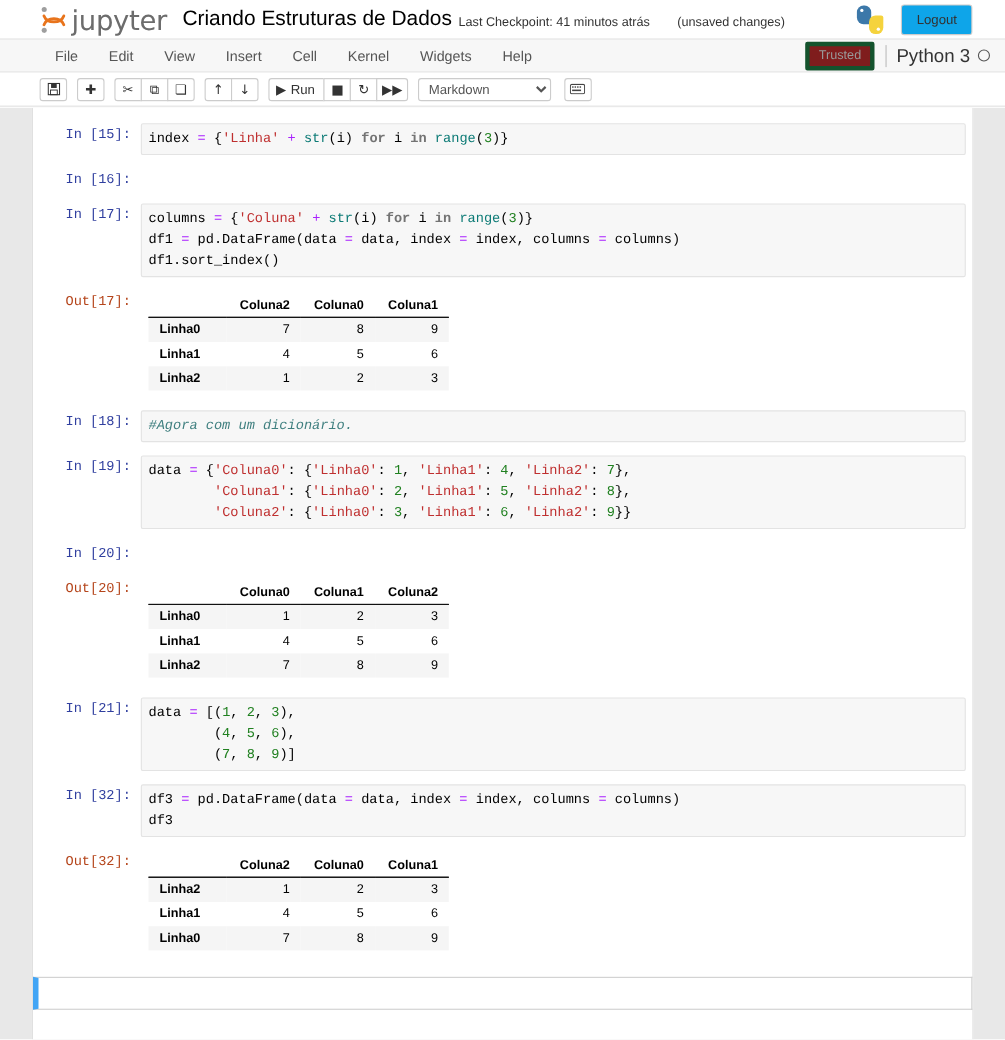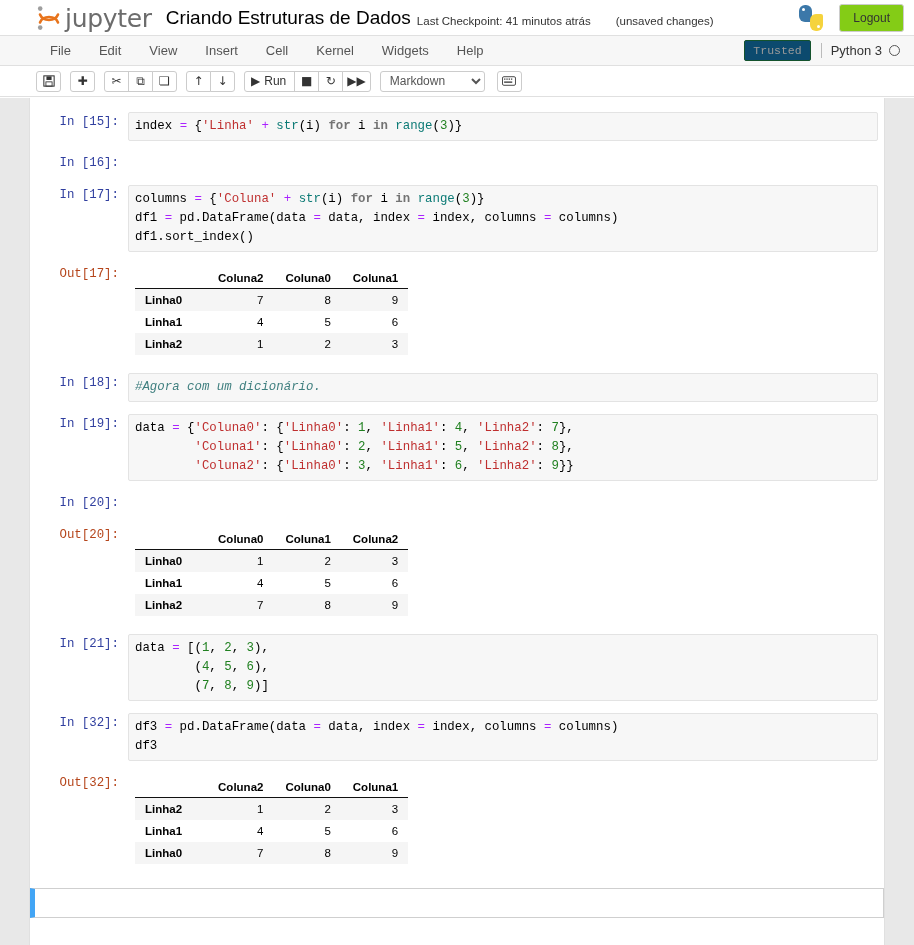--- a/index.html
+++ b/index.html
@@ -22,7 +22,7 @@
     border-bottom: 1px solid #e0e0e0;
     display: flex;
     align-items: center;
-    padding: 0 10px 0 36px;
+    padding: 0 30px 0 36px;
     box-sizing: border-box;
     position: relative;
   }

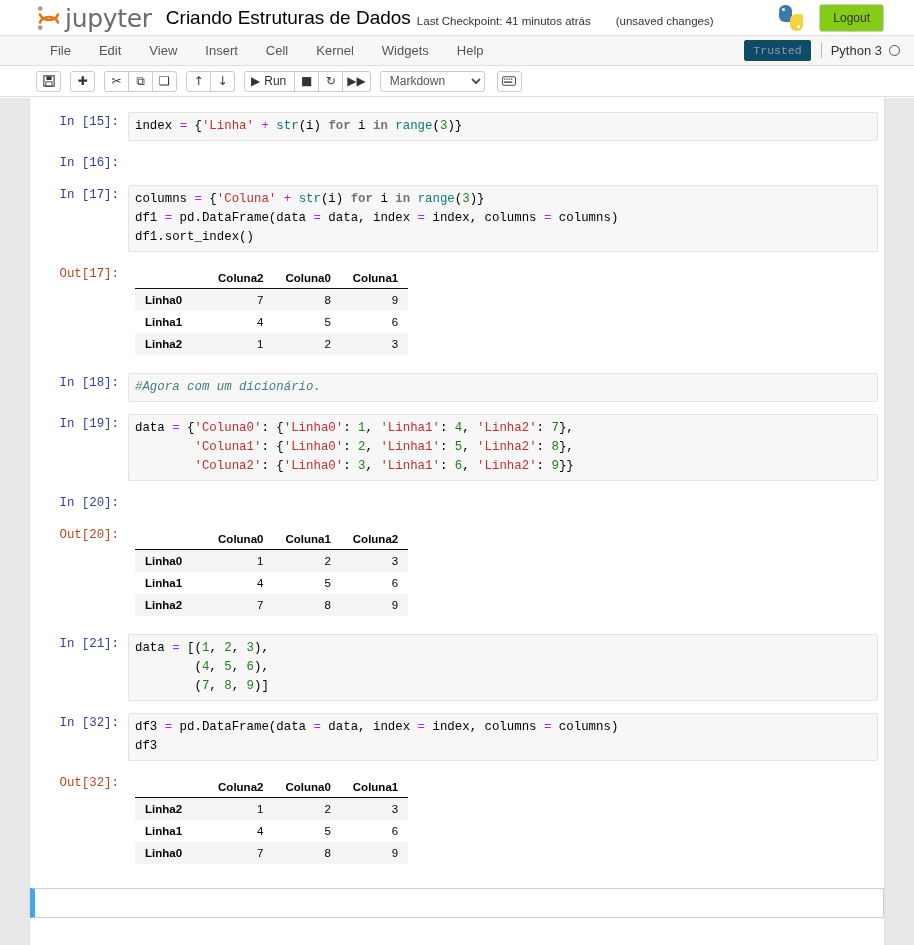--- a/index.html
+++ b/index.html
@@ -109,7 +109,7 @@
   }
   .btn-logout {
     border: 1px solid #ccc;
-    background: #84cc16;
+    background: #0ea5e9;
     border-radius: 3px;
     font-size: 12px;
     color: #333;

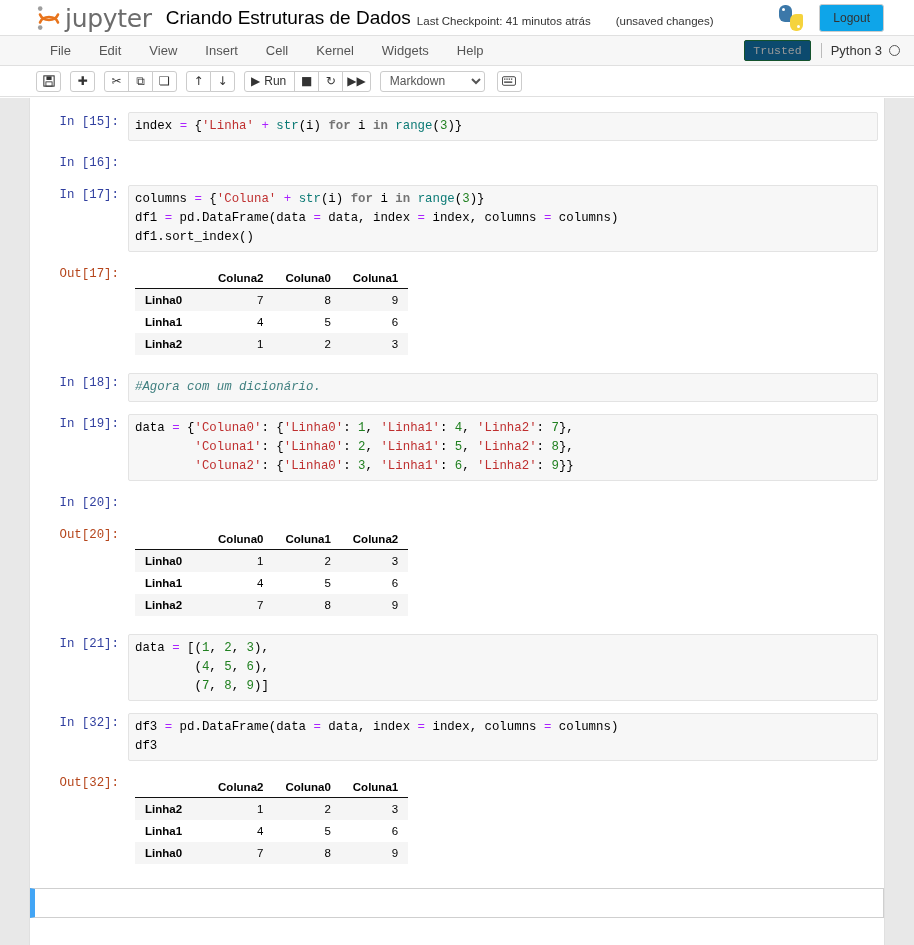--- a/index.html
+++ b/index.html
@@ -144,11 +144,10 @@
   .trusted {
     font-size: 11.5px;
     color: #999;
-    border: 1px solid #14532d;
-    background: #0c4a6e;
+    border: 4px solid #14532d;
+    background: #7f1d1d;
     border-radius: 2px;
     padding: 3px 8px;
-    font-family: Liberation Mono, monospace;
   }
   .kernel-ind {
     display: flex;

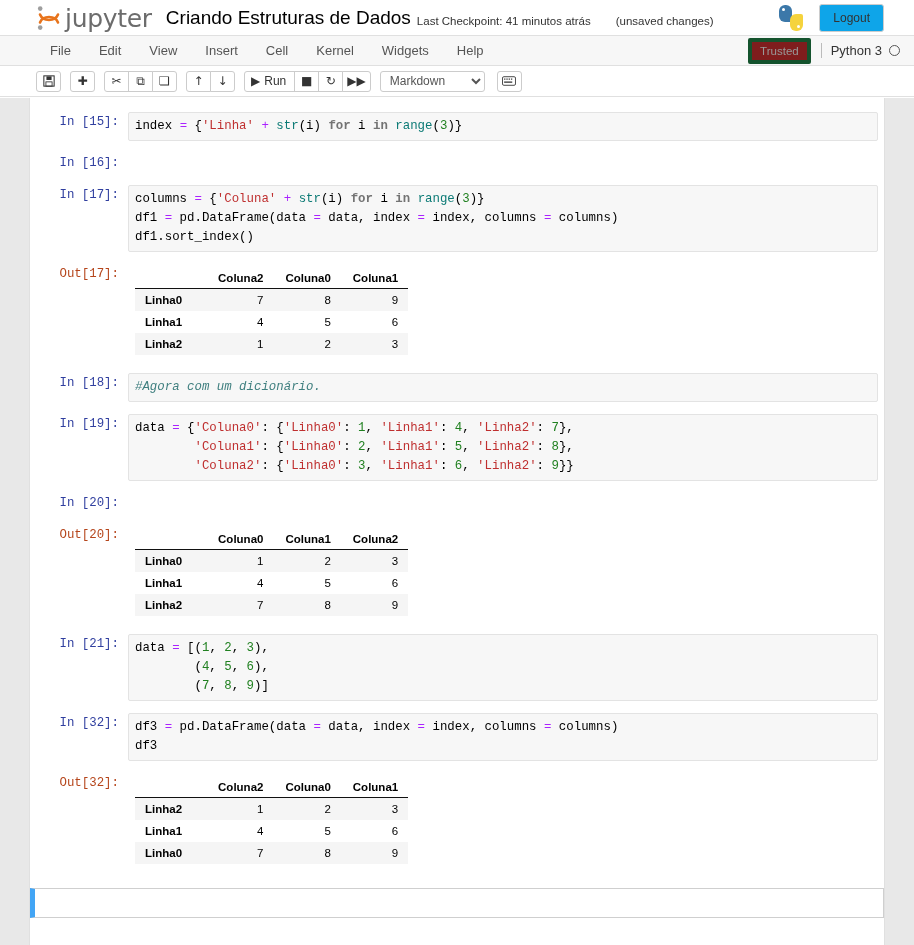--- a/index.html
+++ b/index.html
@@ -157,7 +157,7 @@
     padding-left: 9px;
   }
   .kernel-name {
-    font-size: 13px;
+    font-size: 17px;
     color: #333;
   }
   .kernel-dot {

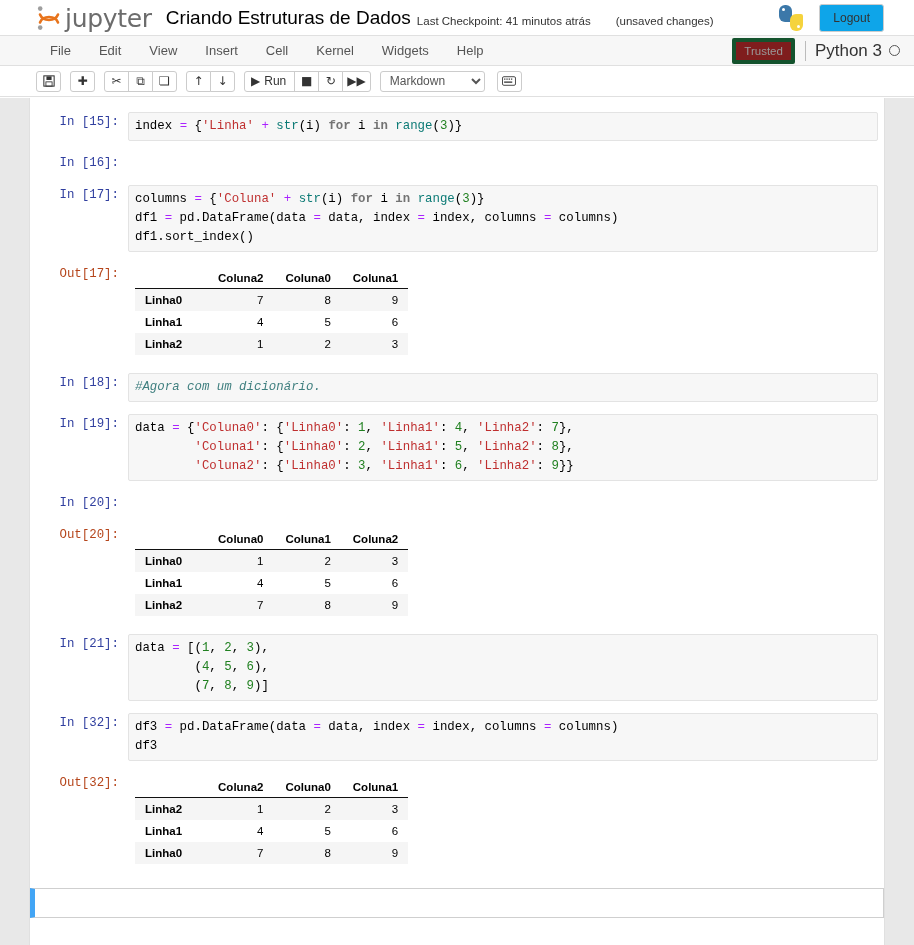--- a/index.html
+++ b/index.html
@@ -213,7 +213,7 @@
     border: 1px solid #ccc;
     border-radius: 3px;
     height: 21px;
-    width: 105px;
+    width: 121px;
     font-size: 12px;
     color: #555;
     background: #fff;

